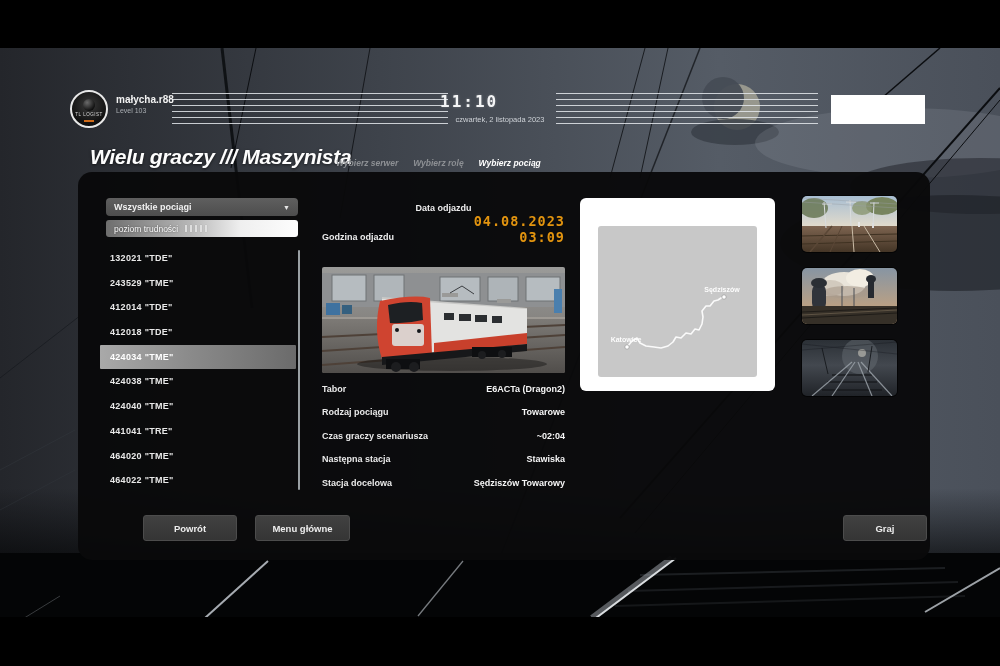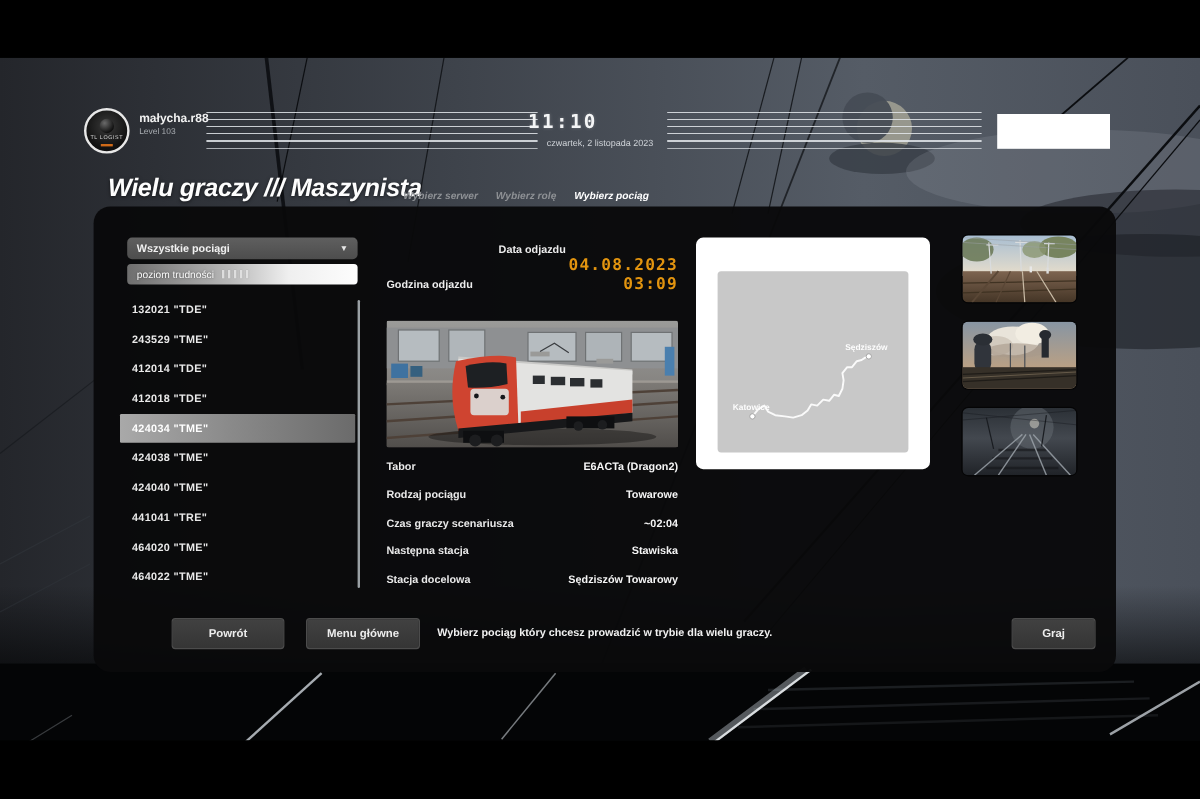--- a/index.html
+++ b/index.html
@@ -400,7 +400,6 @@
   <div class="abs btn btn-menu">
     <span>Menu główne</span>
   </div>
-  <div class="abs hint">Wybierz pociąg który chcesz prowadzić w trybie dla wielu graczy.</div>
   <div class="abs btn btn-play">
     <span>Graj</span>
   </div>

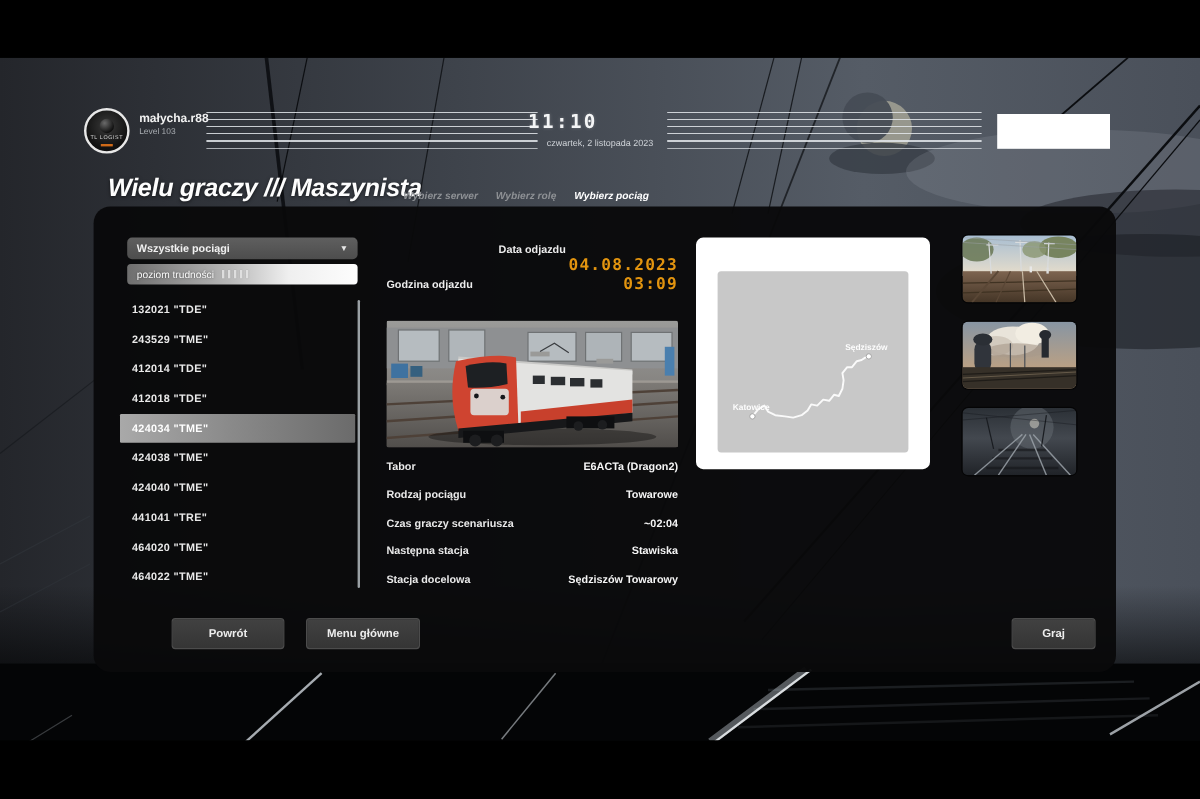--- a/index.html
+++ b/index.html
@@ -85,7 +85,7 @@
        justify-content:center;font-size:9.5px;font-weight:bold;color:#ededed;cursor:pointer;margin-left:40px;}
   .btn-back{left:25px;top:343px;width:94px;}
   .btn-menu{left:137px;top:343px;width:95px;}
-  .btn-play{left:725px;top:343px;width:70px;}
+  .btn-play{left:725px;top:343px;width:84px;}
   .hint{left:250px;top:350px;width:352px;text-align:center;font-size:9px;
         font-weight:bold;color:#f1f1f1;}
 </style>

